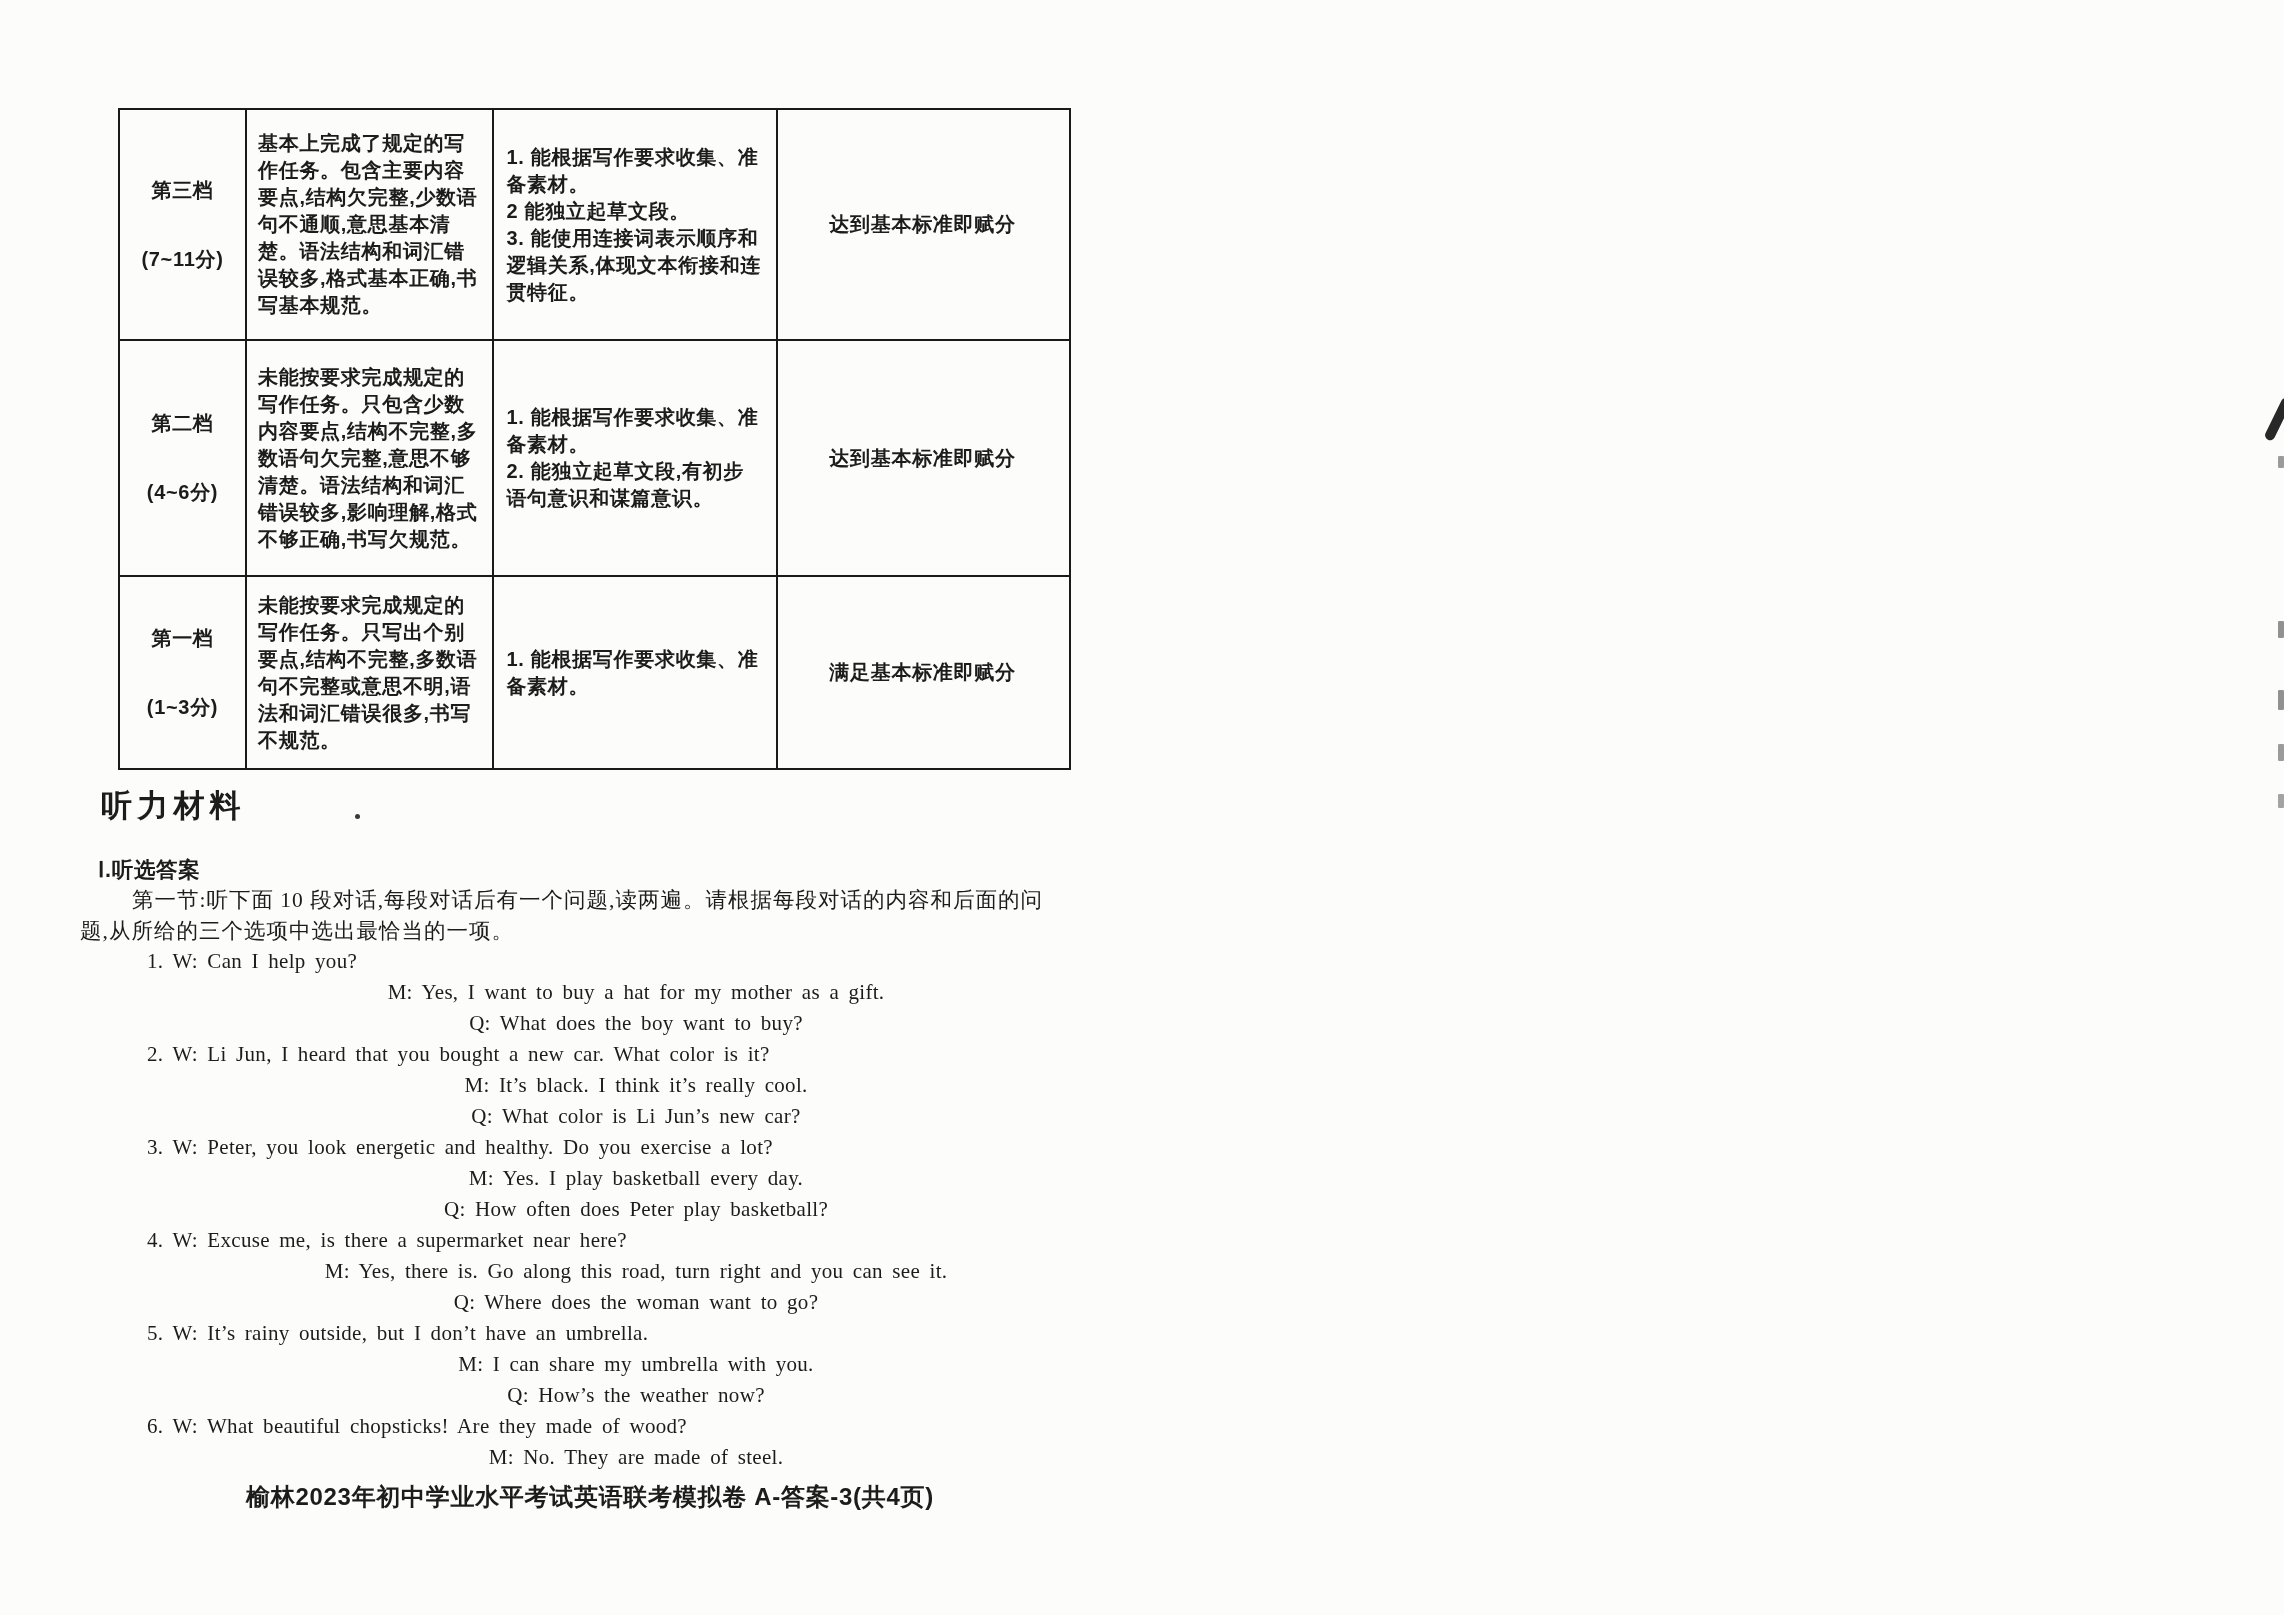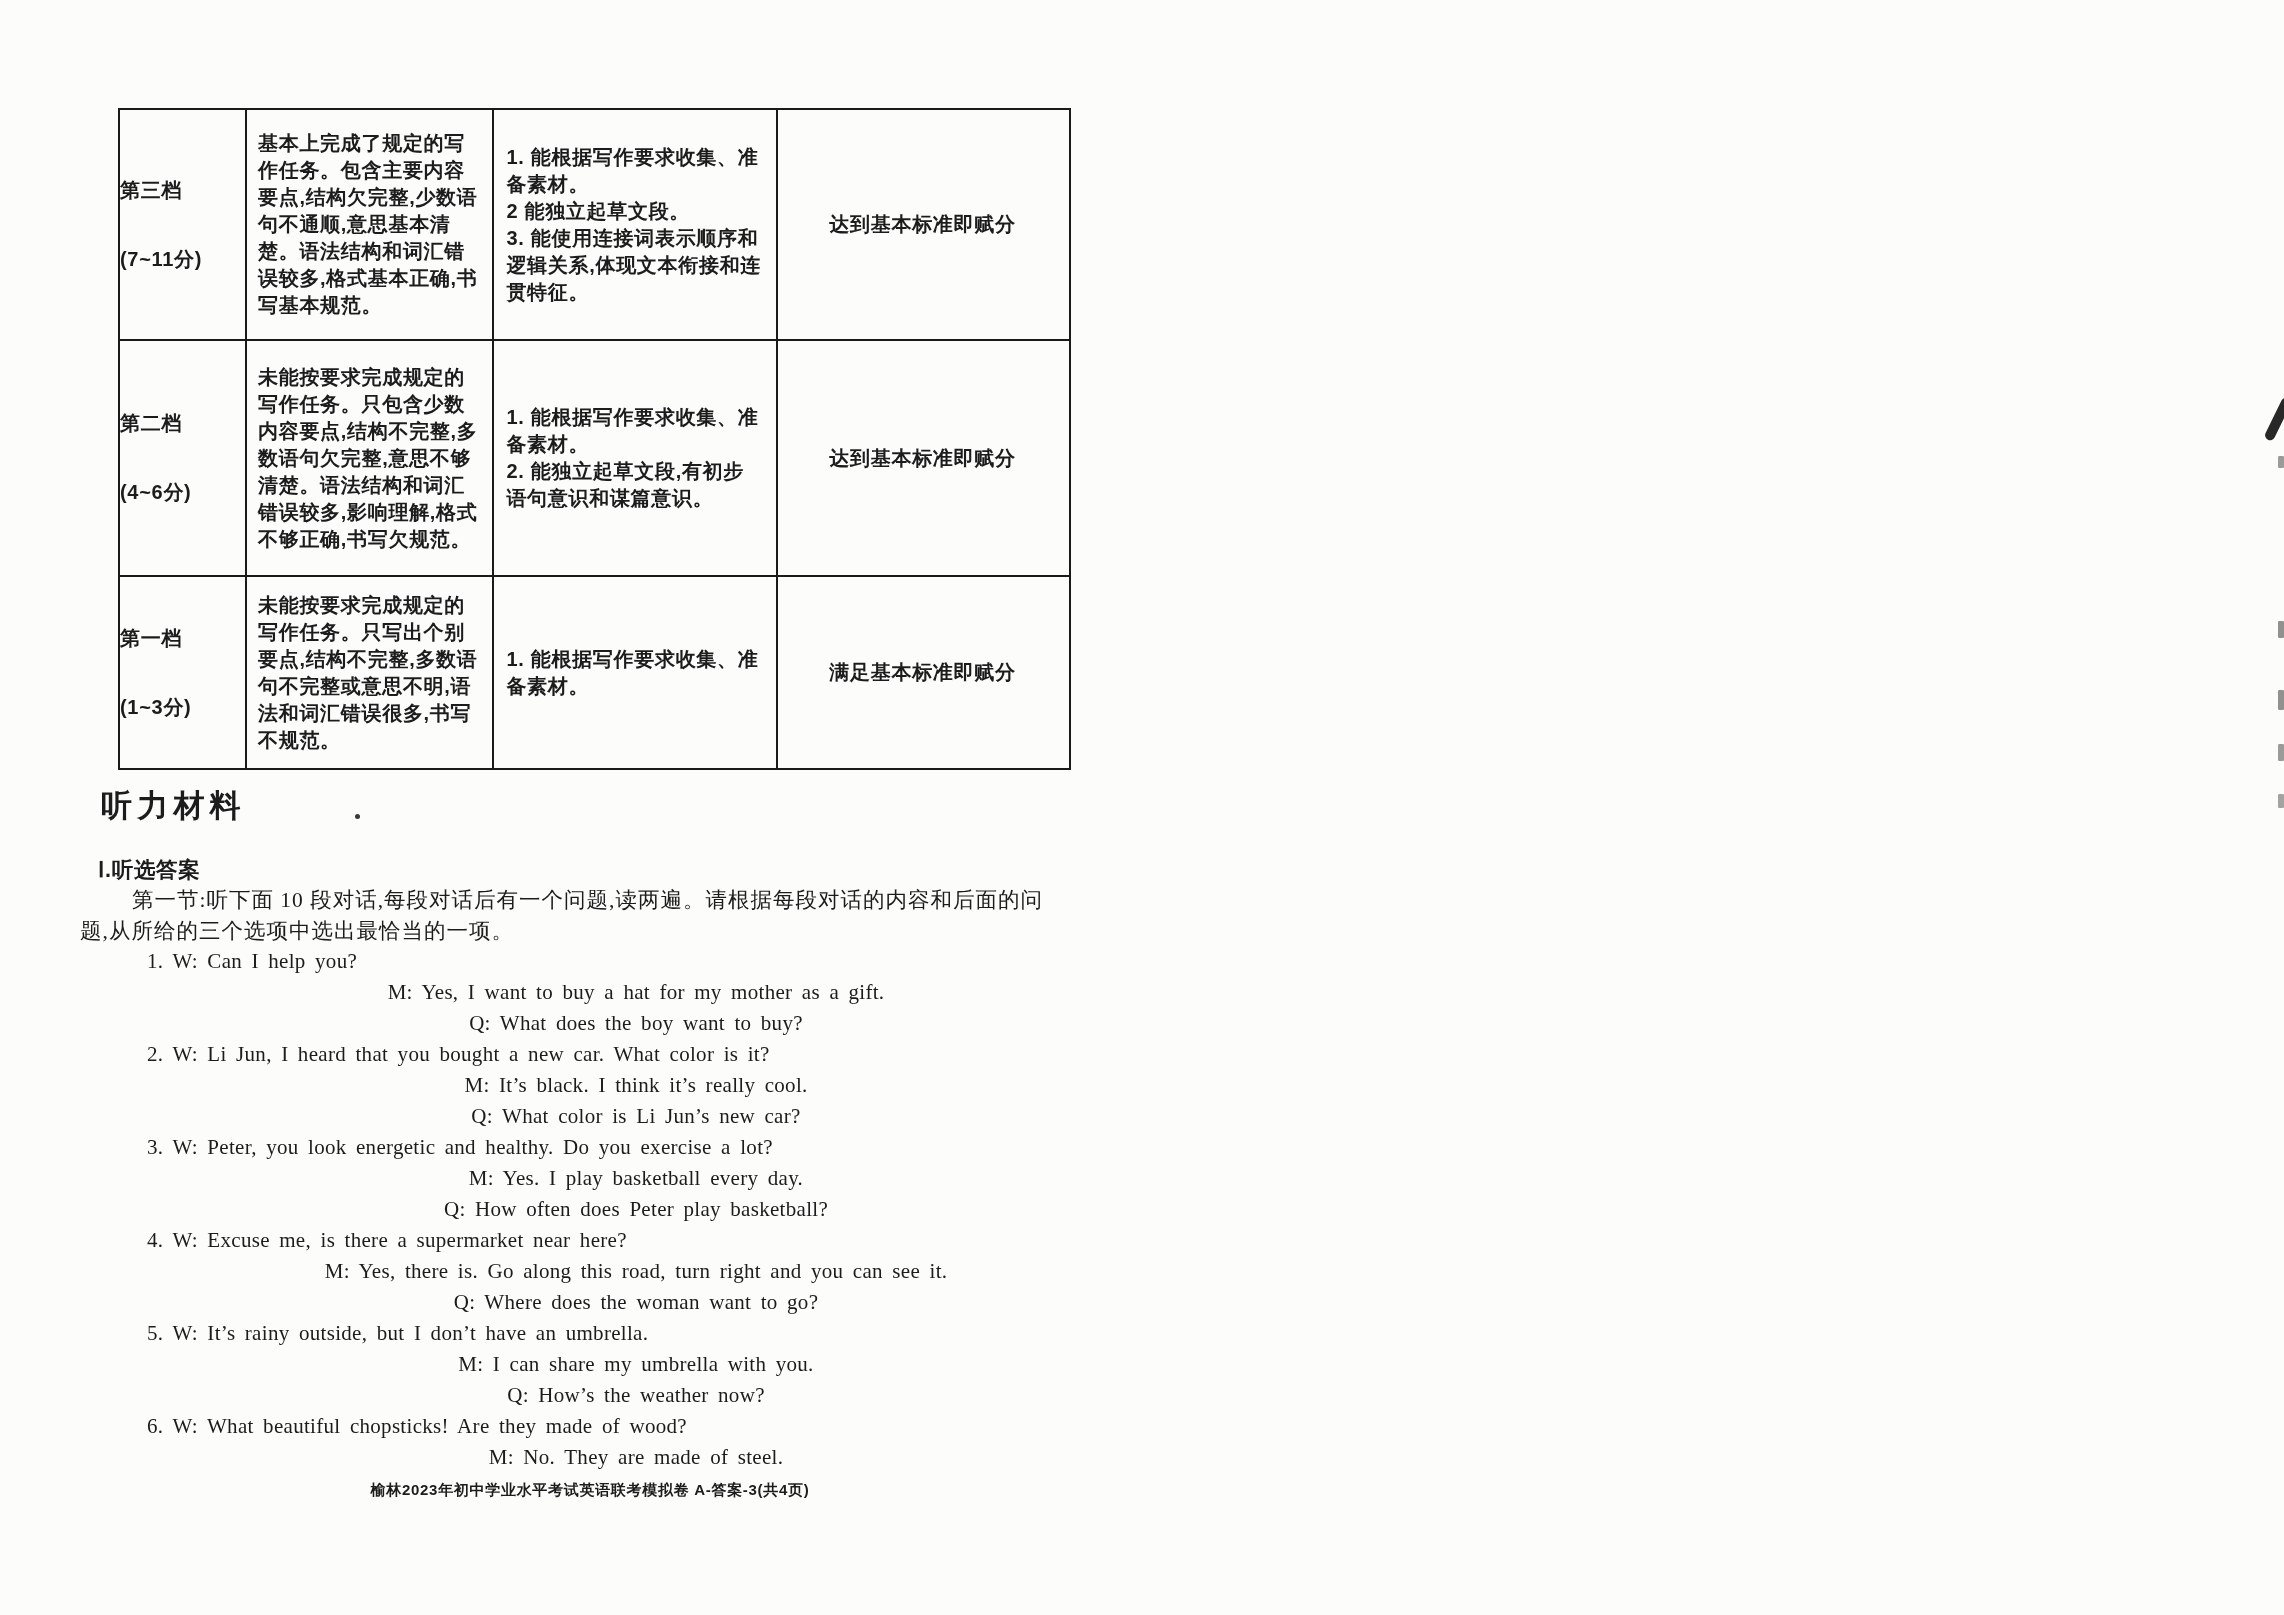--- a/index.html
+++ b/index.html
@@ -36,7 +36,7 @@
     display: flex; flex-direction: column; justify-content: center;
   }
   .cell + .cell { border-left: 2px solid #1a1a1a; }
-  .c-tier { align-items: flex-start; text-align: center; gap: 42px; }
+  .c-tier { align-items: center; text-align: center; gap: 42px; }
   .c-tier span { display: block; }
   .c-desc { padding: 6.5px 11px; }
   .c-skills { padding: 6.5px 12.4px; white-space: pre-line; }

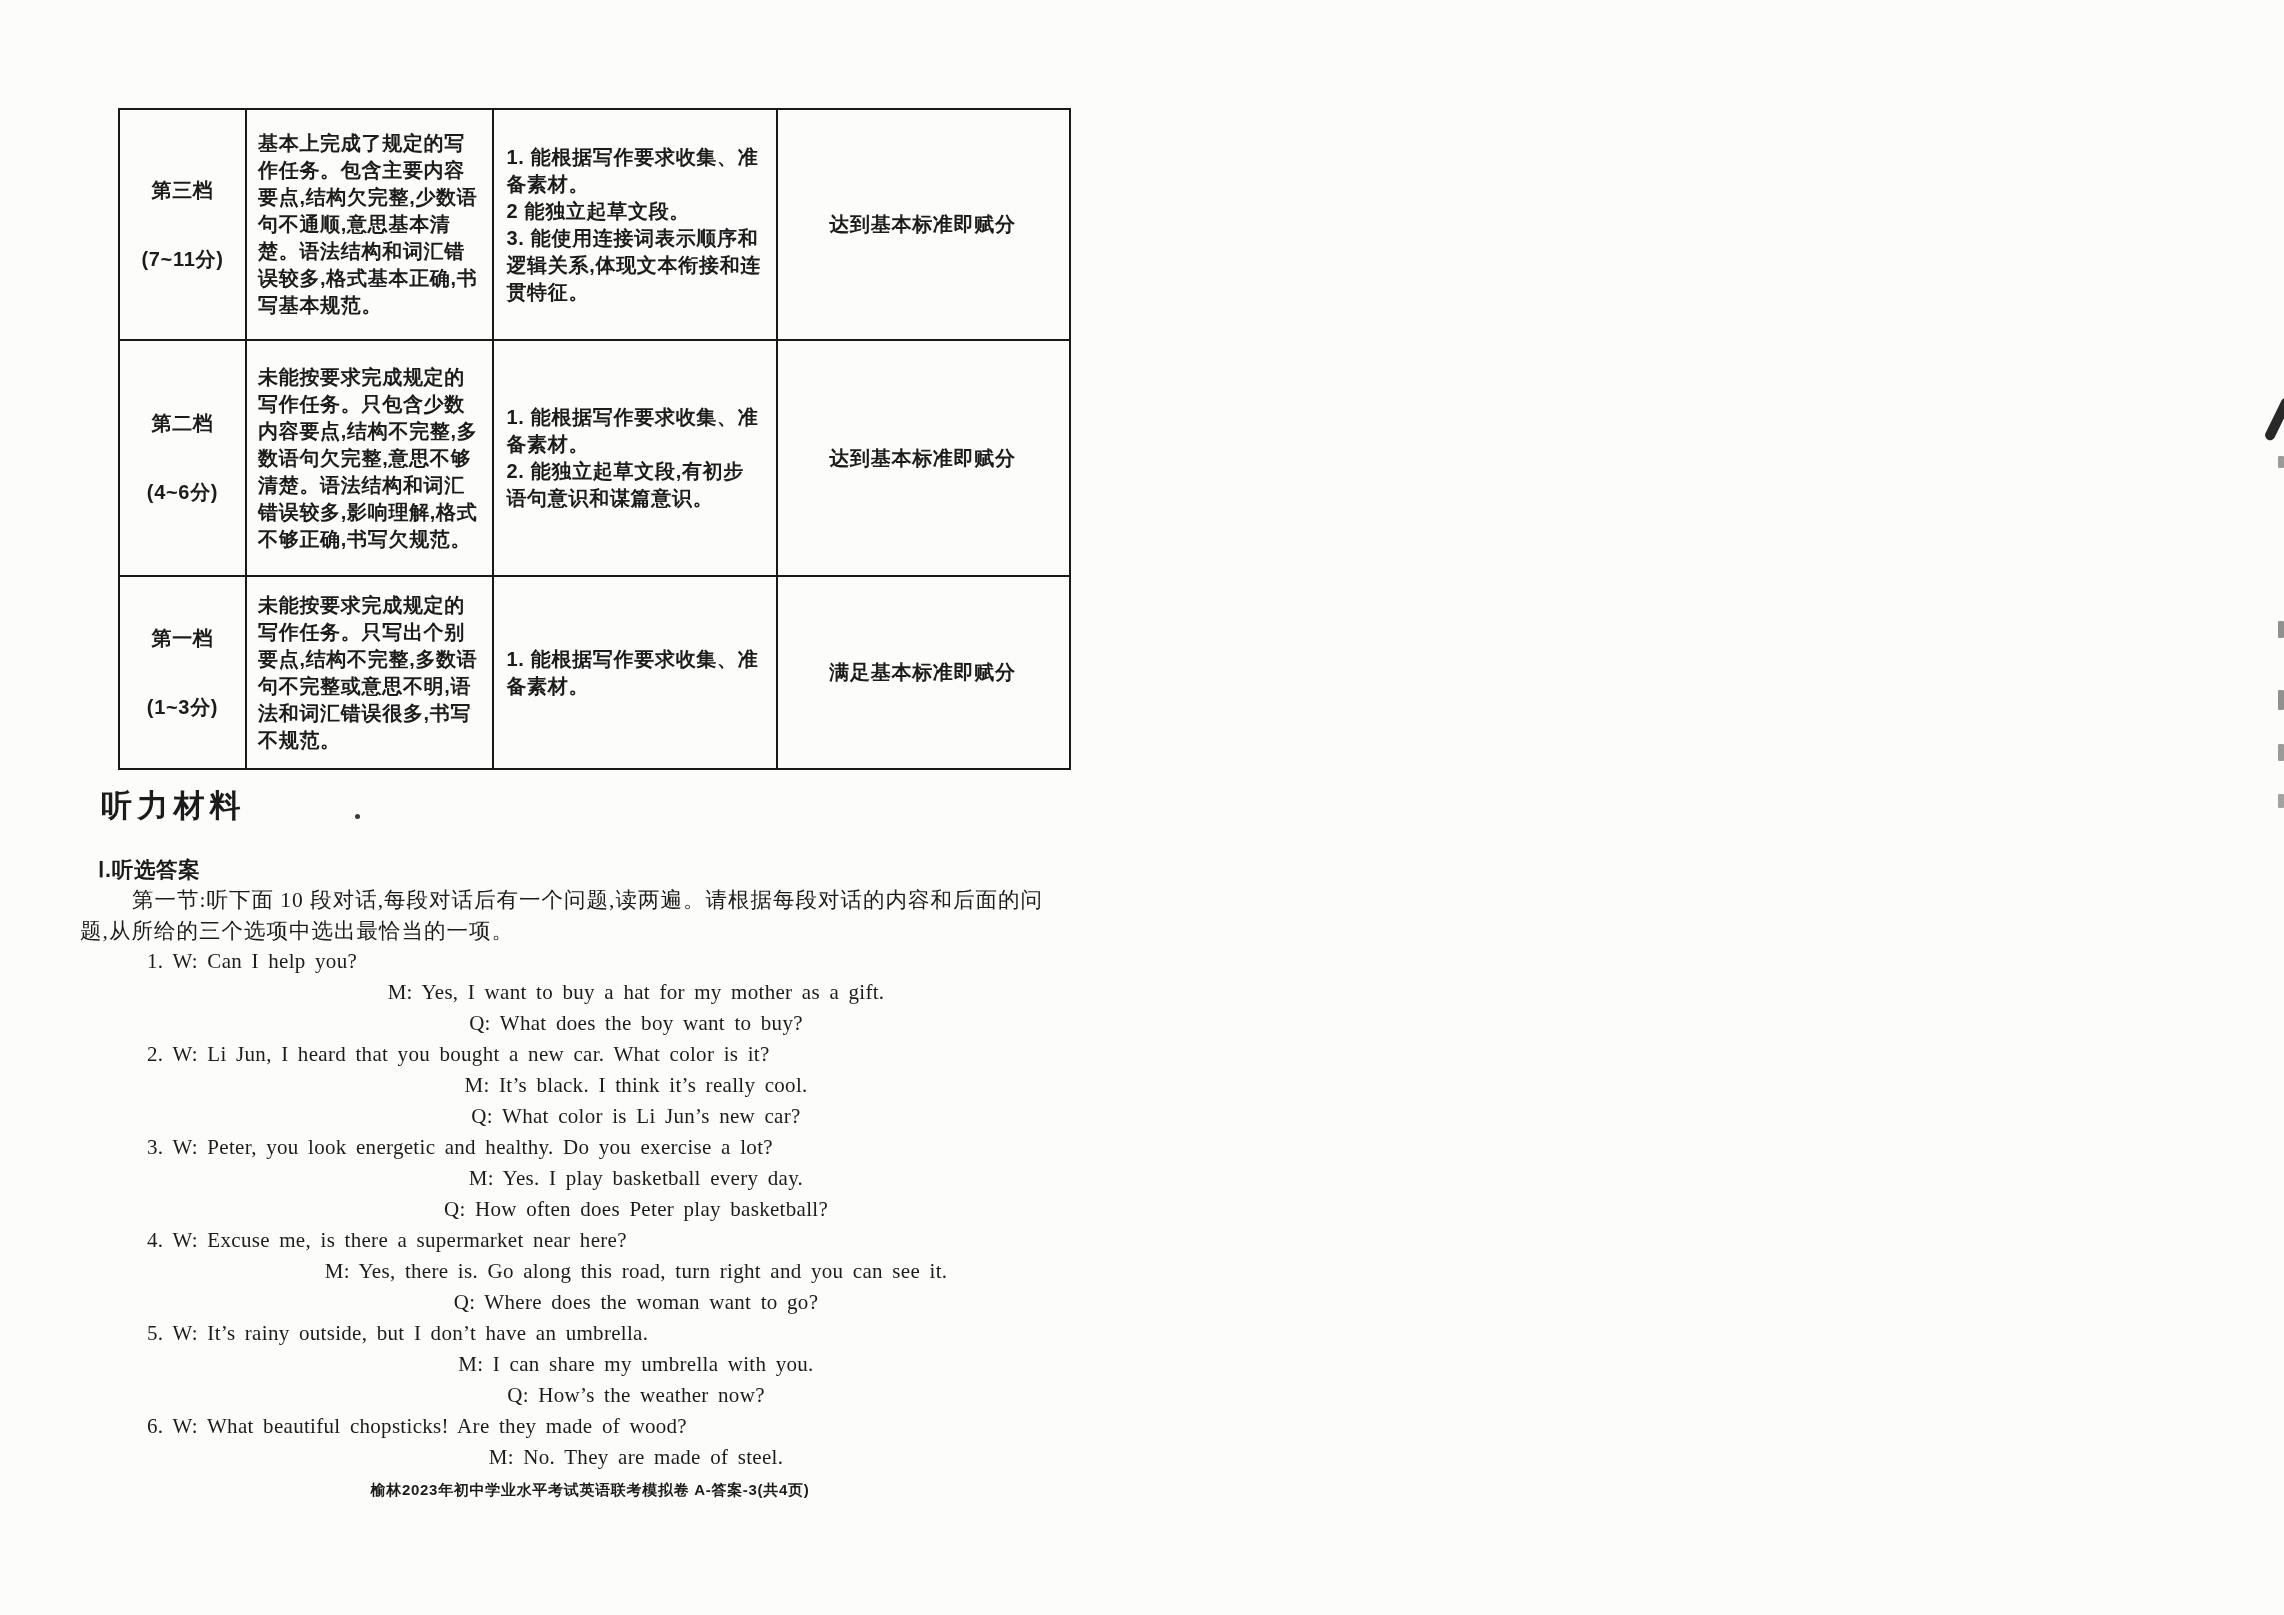--- a/index.html
+++ b/index.html
@@ -62,7 +62,7 @@
   .page-footer {
     position: absolute; width: 978px; text-align: center;
     font-family: "Liberation Sans", sans-serif;
-    font-size: 15px; font-weight: bold; letter-spacing: 0.7px;
+    font-size: 24px; font-weight: bold; letter-spacing: 0.7px;
   }
   #footer-left  { left: 101px;  top: 1481px; }
 

